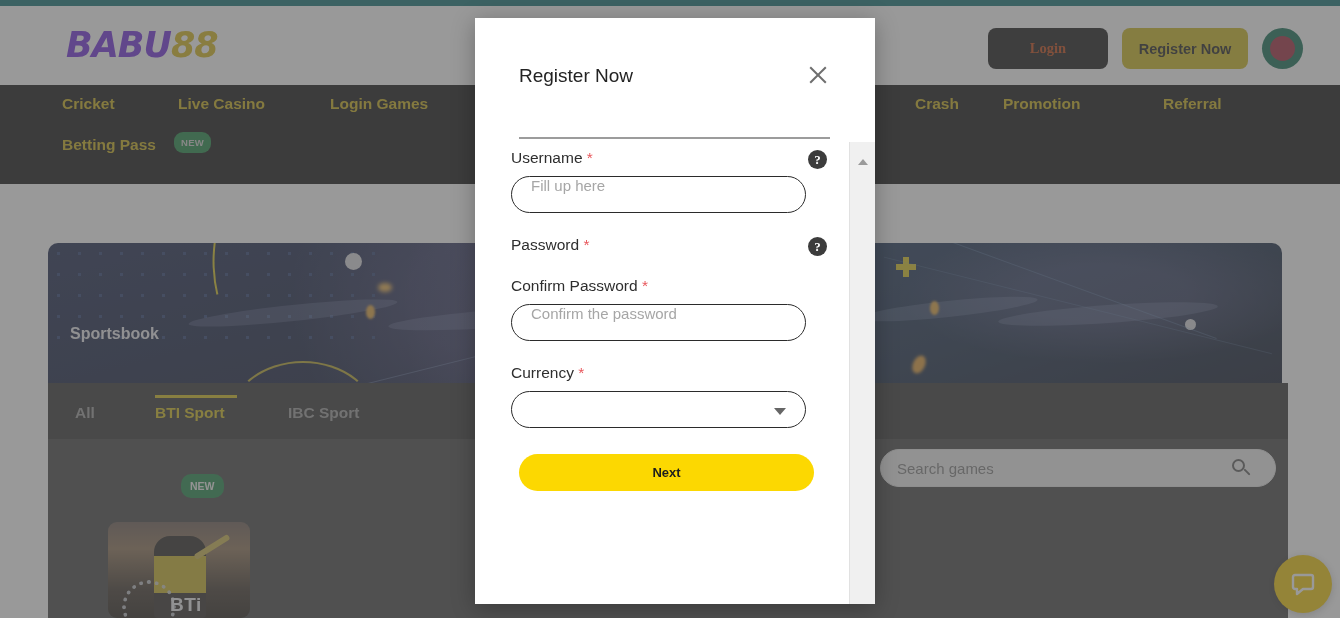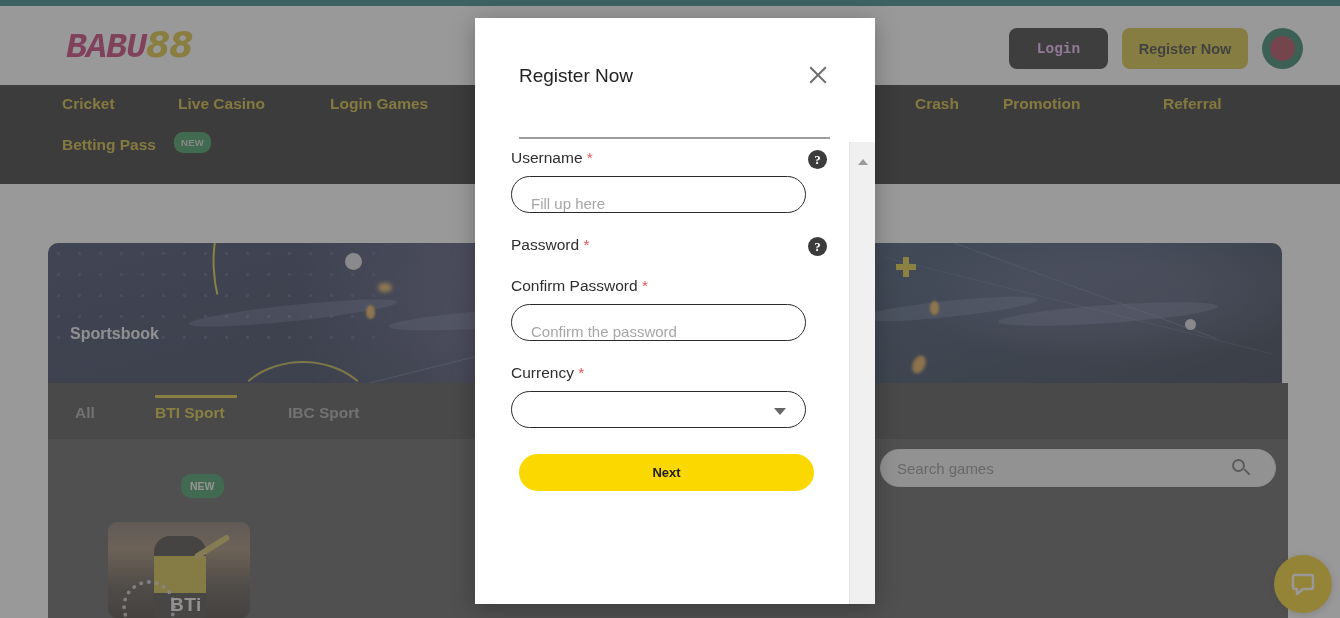--- a/index.html
+++ b/index.html
@@ -27,7 +27,7 @@
     font-size: 35px; font-weight: 700; font-style: italic;
     letter-spacing: -1px; line-height: 1;
   }
-  .logo .lg-dark { color: #be185d; font-family: Liberation Mono, monospace; }
+  .logo .lg-dark { color: #6d28d9; }
   .logo .lg-gold { color: #d4b516; }
 
   .hdr-right { position: absolute; right: 37px; top: 22px; display: flex; align-items: center; gap: 14px; }

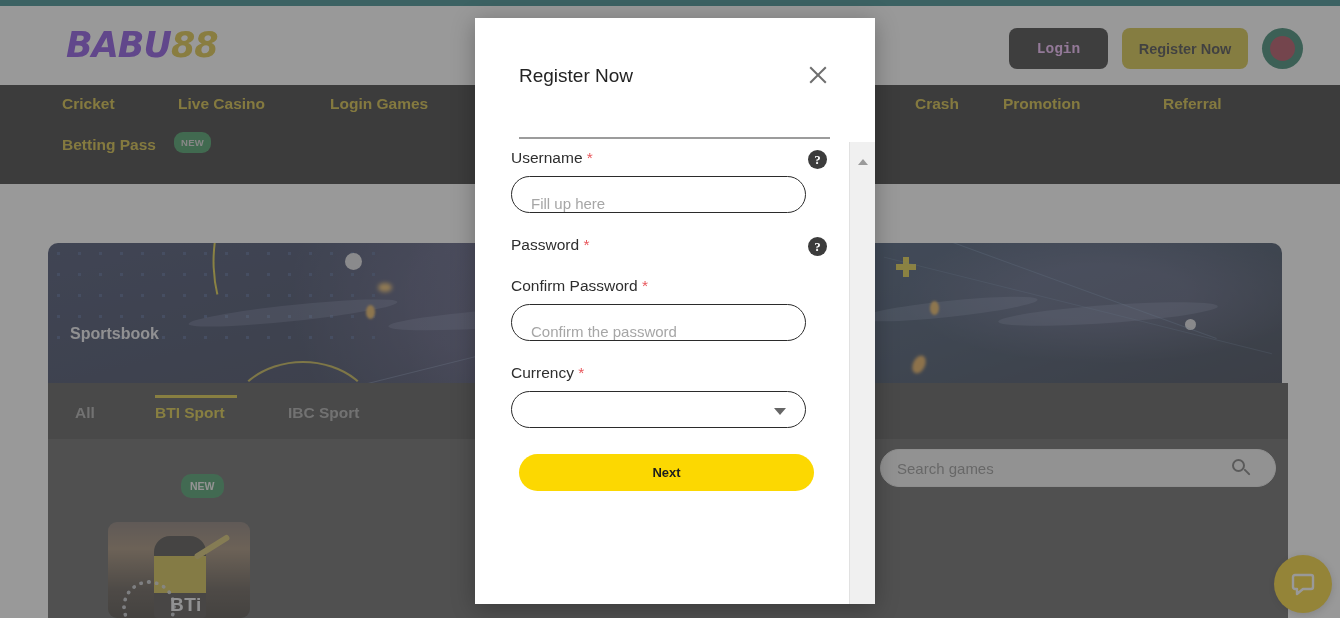--- a/index.html
+++ b/index.html
@@ -32,9 +32,9 @@
 
   .hdr-right { position: absolute; right: 37px; top: 22px; display: flex; align-items: center; gap: 14px; }
   .btn-login {
-    background: #111111; color: #f0abfc; border: none; border-radius: 8px;
-    width: 99px; height: 41px; font-size: 14.5px; font-weight: 700; cursor: pointer;
-    font-family: Liberation Mono, monospace;
+    background: #111111; color: #c2410c; border: none; border-radius: 8px;
+    width: 120px; height: 41px; font-size: 14.5px; font-weight: 700; cursor: pointer;
+    font-family: Liberation Serif, serif;
   }
   .btn-register {
     background: #cbb61a; color: #1a1a1a; border: none; border-radius: 8px;

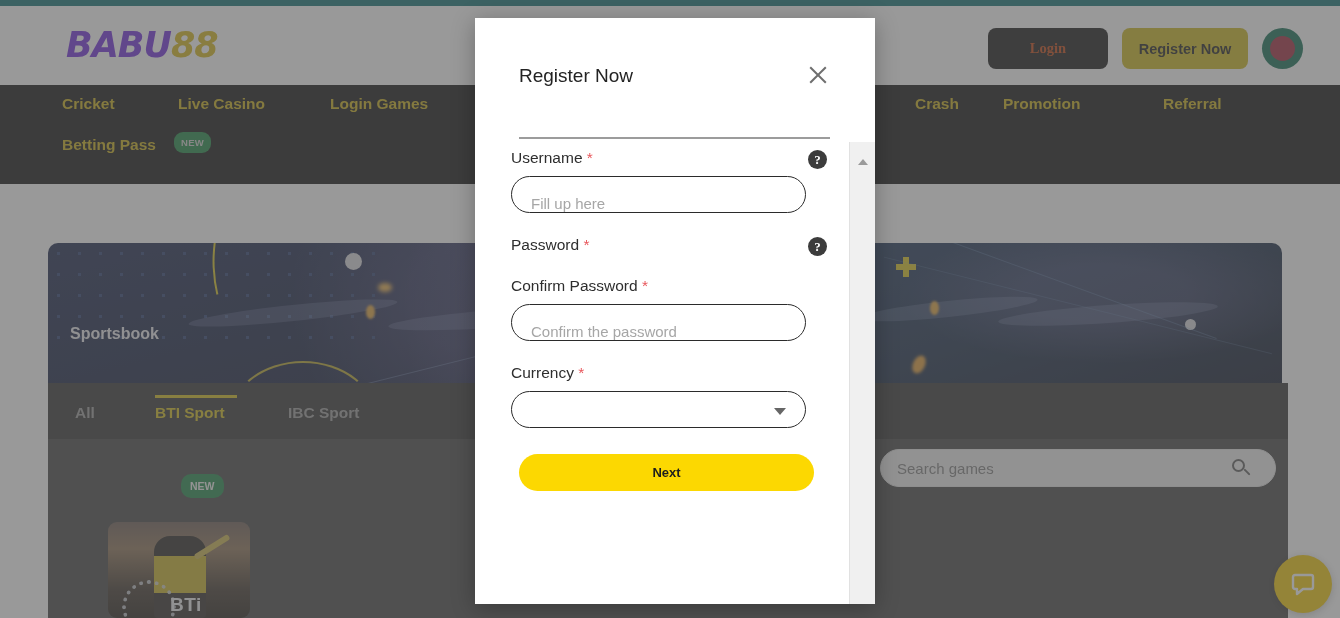--- a/index.html
+++ b/index.html
@@ -218,7 +218,7 @@
   }
   .input {
     margin-top: 9px; width: 295px; height: 37px; border: 1px solid #2b2b2b;
-    border-radius: 19px; background: #fff; display: flex; align-items: flex-end; padding: 0 19px;
+    border-radius: 19px; background: #fff; display: flex; align-items: flex-start; padding: 0 19px;
   }
   .input span { color: #a6a6a6; font-size: 15px; }
   .select {

